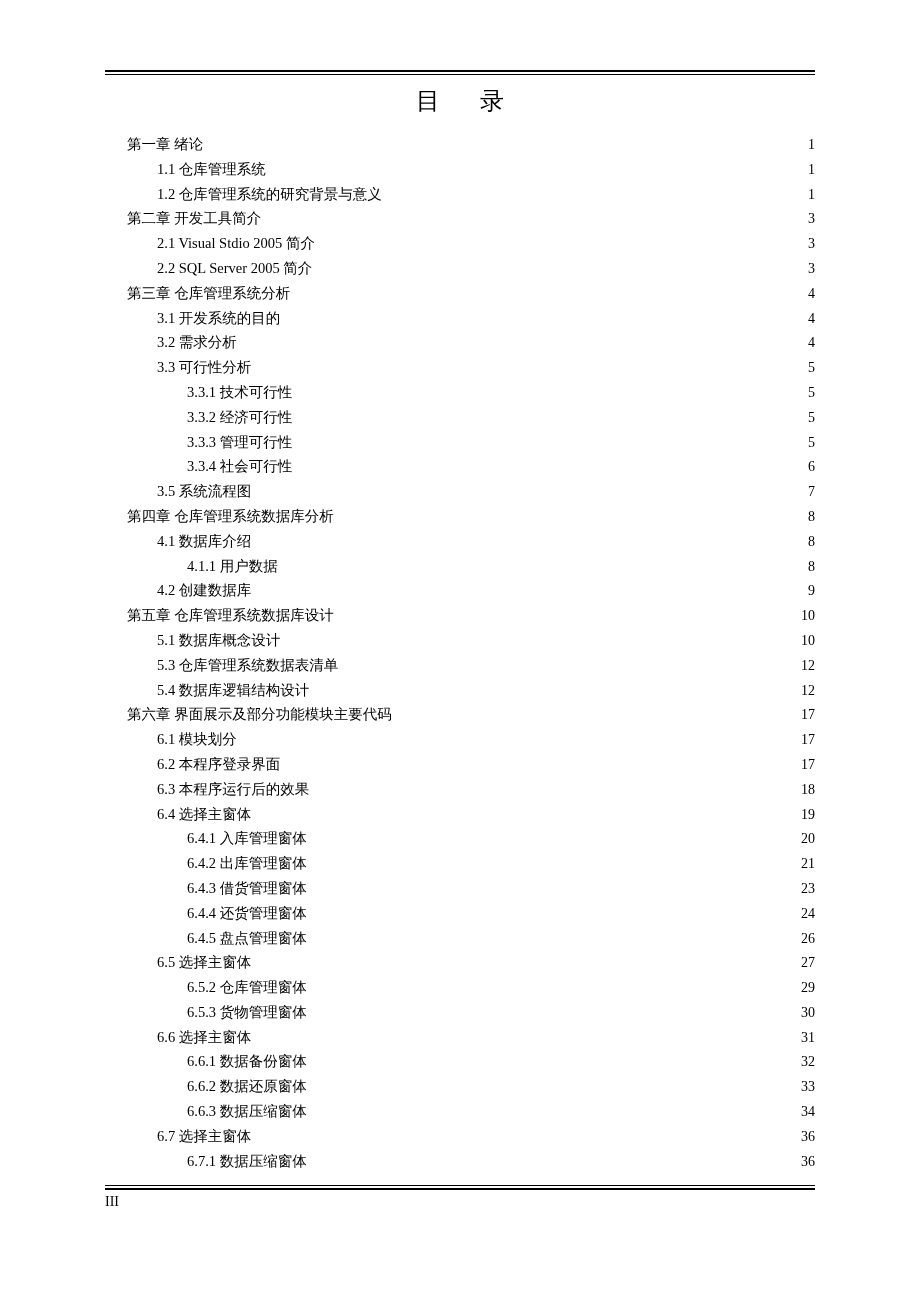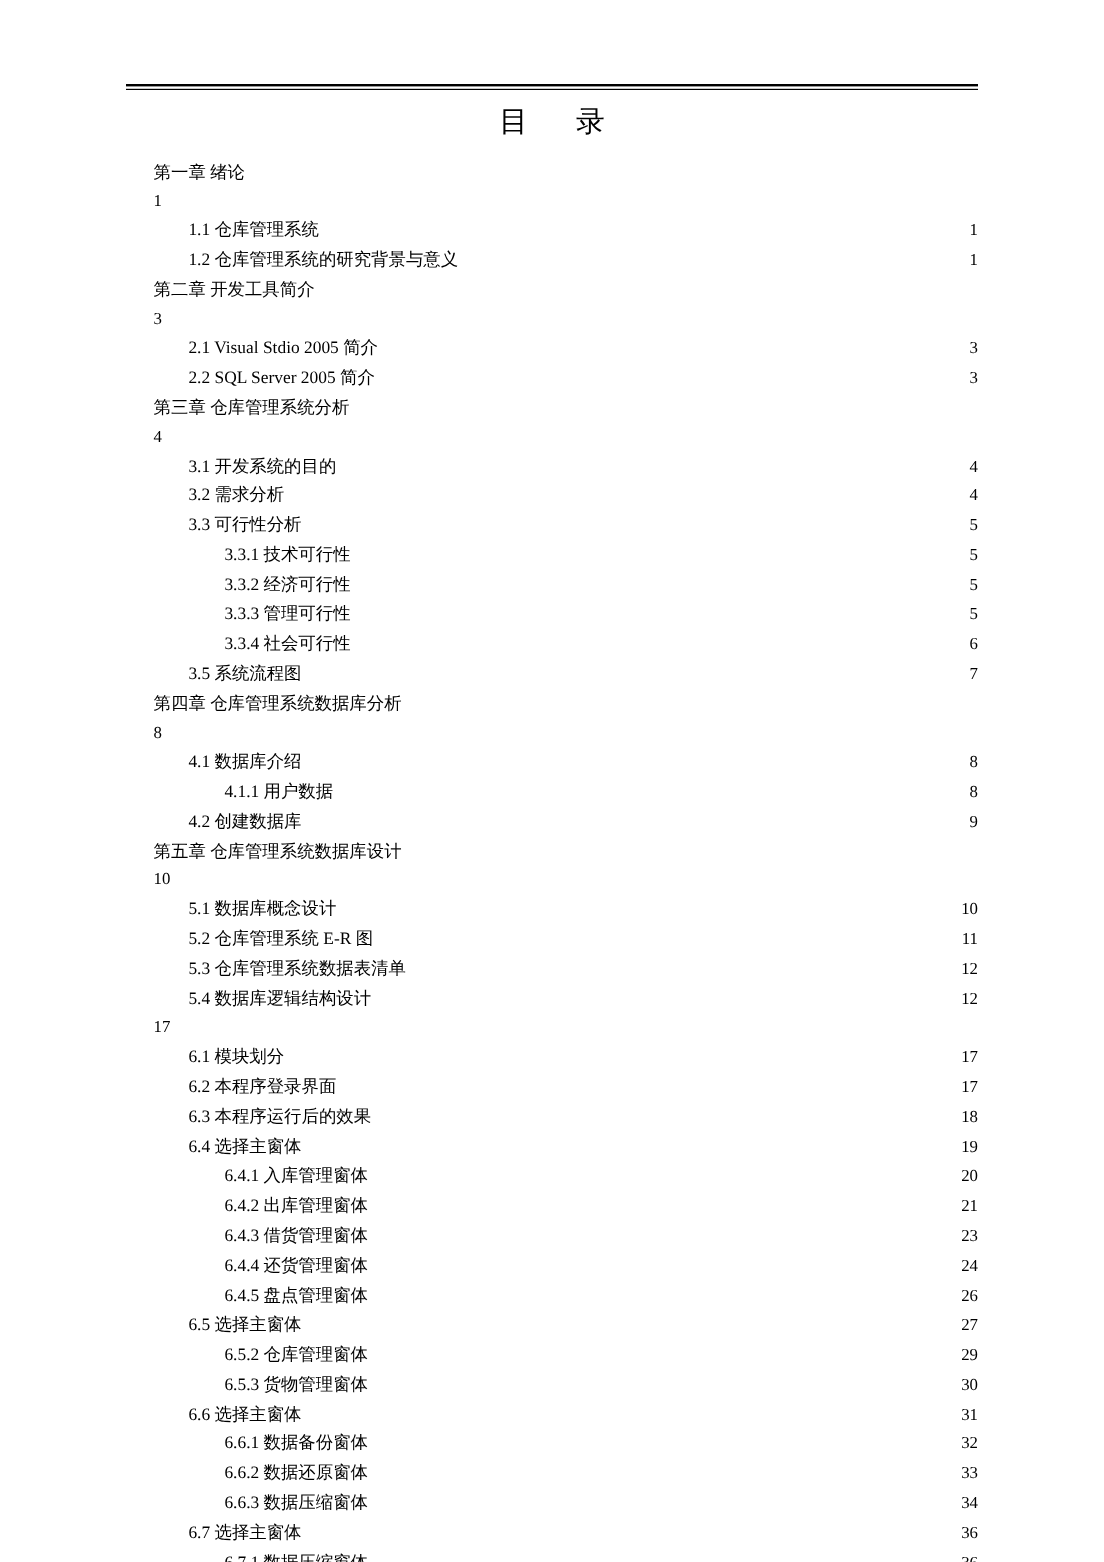--- a/index.html
+++ b/index.html
@@ -69,7 +69,7 @@
     font-family: "Times New Roman", serif;
     font-size: 14px;
   }
-  .lvl-0 { padding-left: 22px; flex-direction: column; }
+  .lvl-0 { padding-left: 22px; }
   .lvl-1 { padding-left: 52px; gap: 36px; }
   .lvl-2 { padding-left: 82px; gap: 26px; }
   .rule-bot {

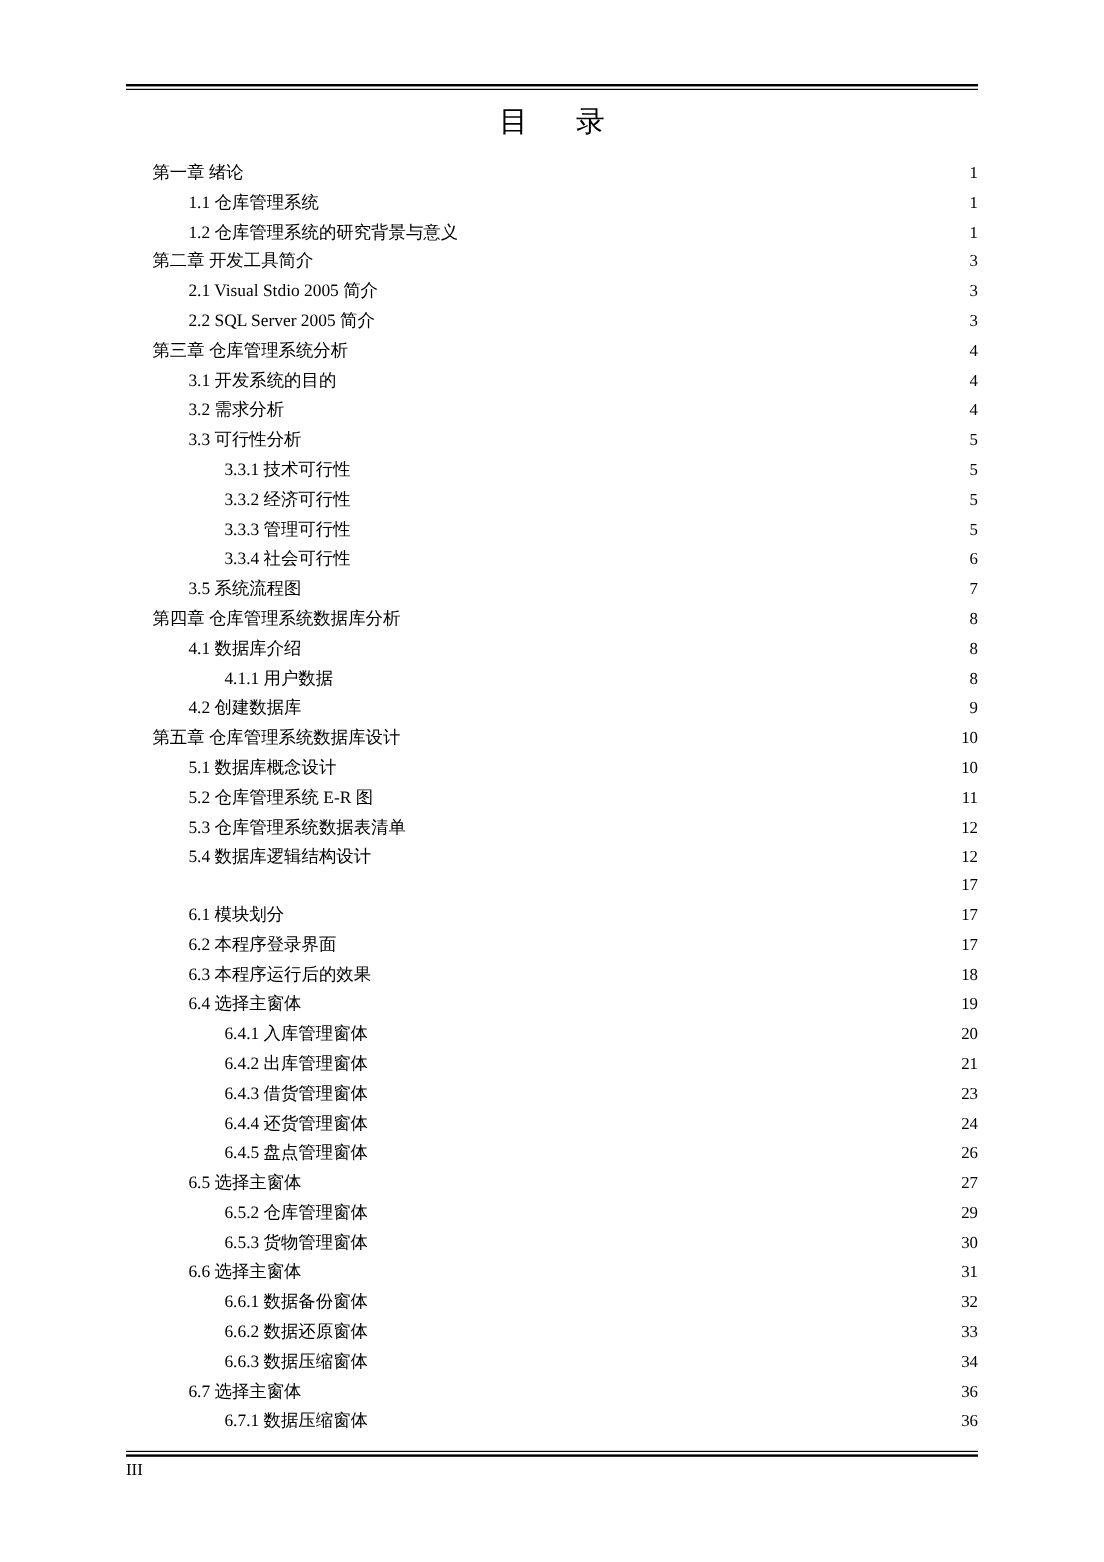--- a/index.html
+++ b/index.html
@@ -205,11 +205,6 @@
         <span class="toc-page">10</span>
       </div>
       <div class="toc-row lvl-1">
-        <span class="toc-label">5.2  仓库管理系统 E-R 图</span>
-        <span class="toc-dots"></span>
-        <span class="toc-page">11</span>
-      </div>
-      <div class="toc-row lvl-1">
         <span class="toc-label">5.3  仓库管理系统数据表清单</span>
         <span class="toc-dots"></span>
         <span class="toc-page">12</span>

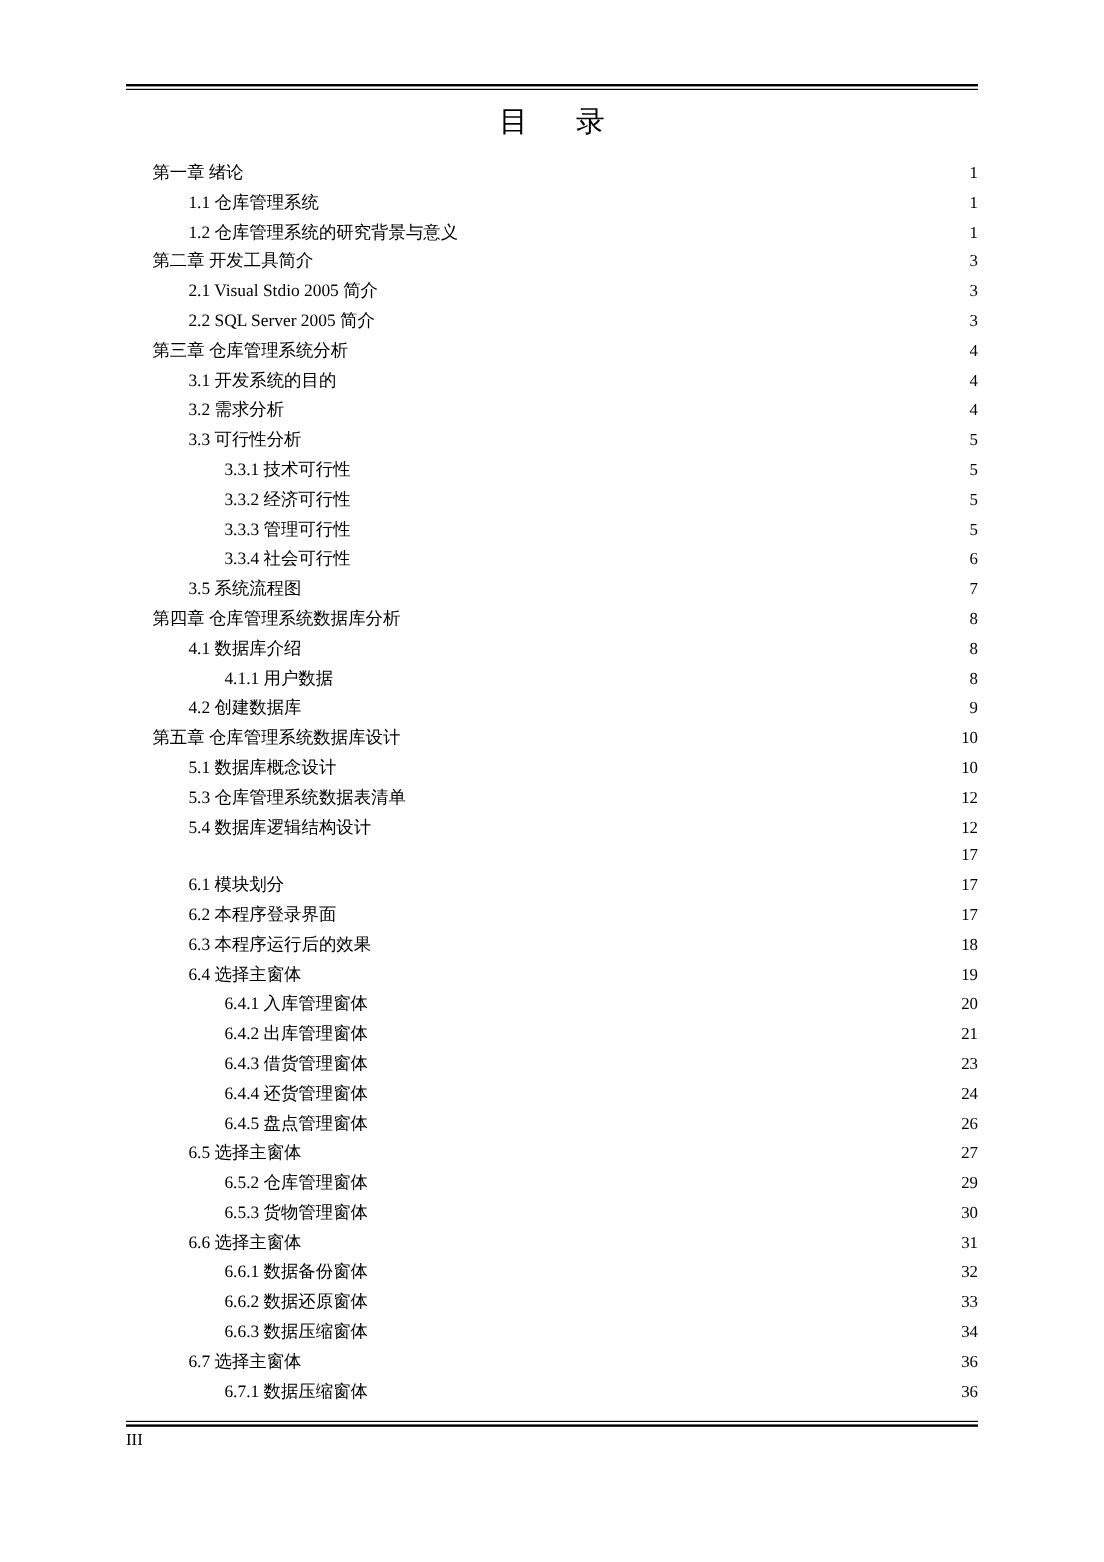--- a/index.html
+++ b/index.html
@@ -215,6 +215,7 @@
         <span class="toc-page">12</span>
       </div>
       <div class="toc-row lvl-0">
+        <span class="toc-label">第六章  界面展示及部分功能模块主要代码</span>
         <span class="toc-dots"></span>
         <span class="toc-page">17</span>
       </div>

